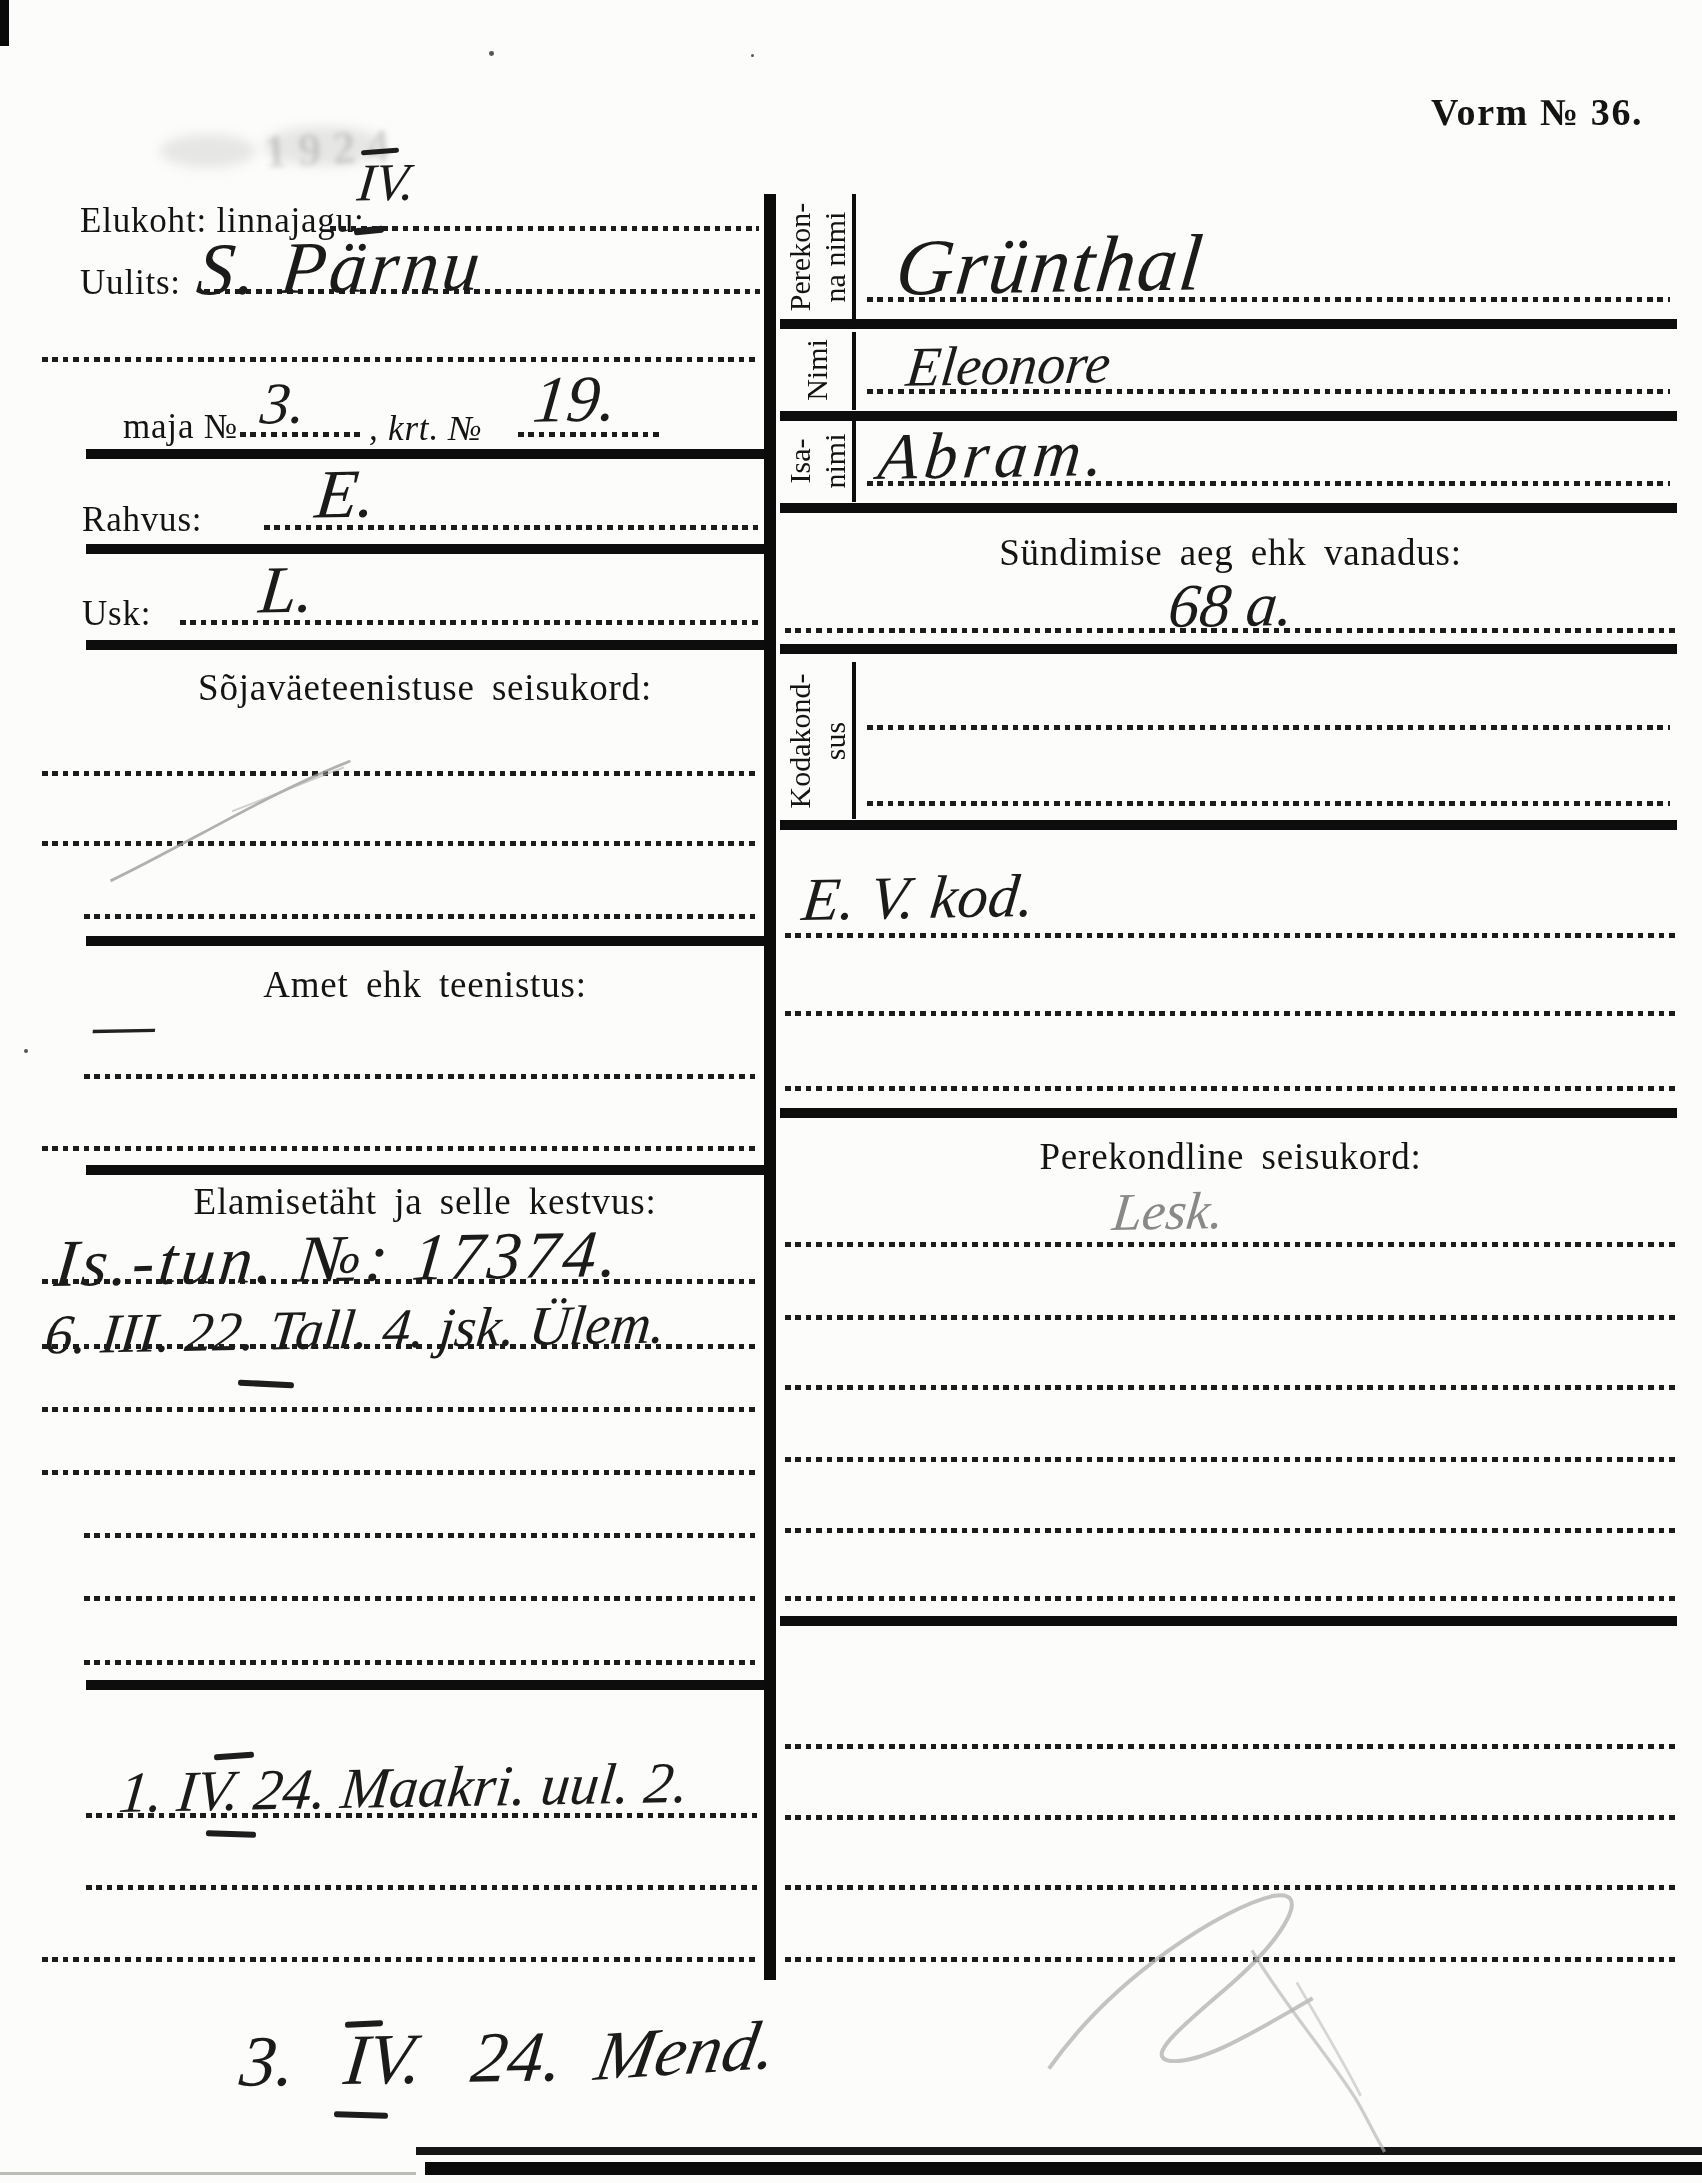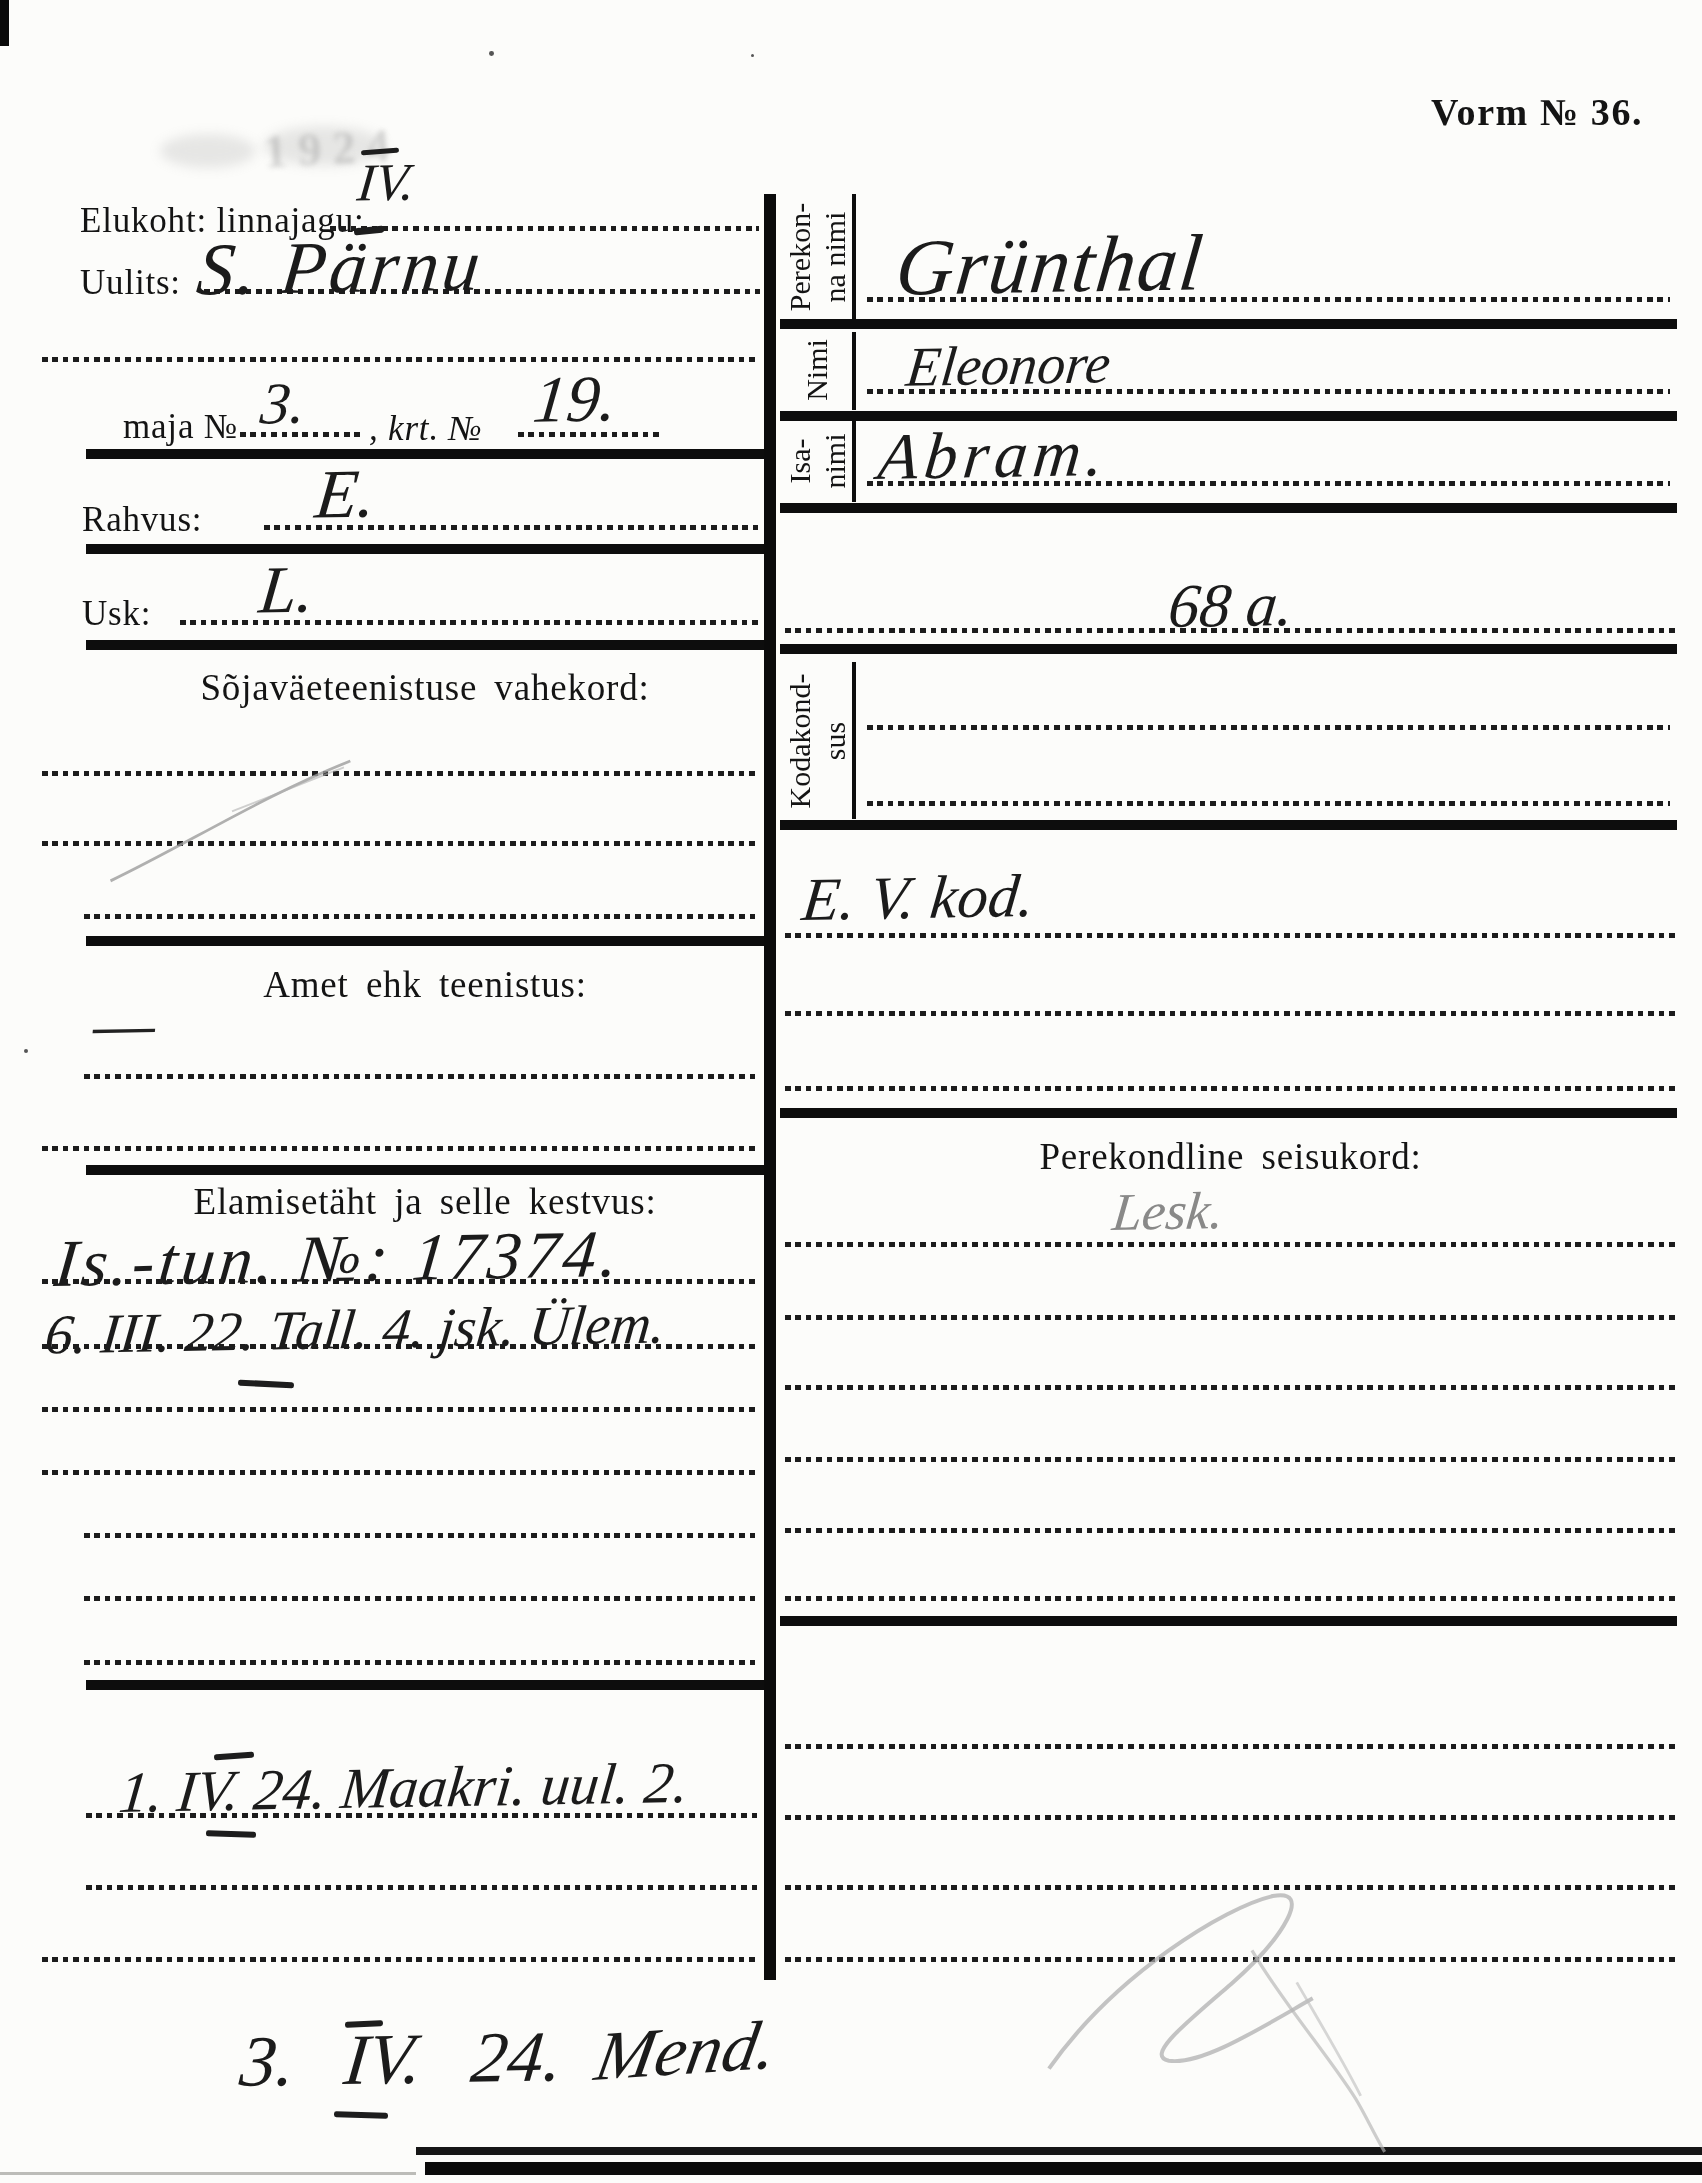--- a/index.html
+++ b/index.html
@@ -136,6 +136,7 @@
   <div class="abs dot" style="left:867px;top:481px;width:803px;"></div>
   <div class="abs thick" style="left:780px;top:503px;width:897px;"></div>
 
+  <div class="abs title" style="left:787px;top:534px;width:887px;">Sündimise aeg ehk vanadus:</div>
   <div class="abs hw" style="left:1169px;top:574px;font-size:62px;">68 a.</div>
   <div class="abs dot" style="left:785px;top:628px;width:890px;"></div>
   <div class="abs thick" style="left:780px;top:644px;width:897px;"></div>

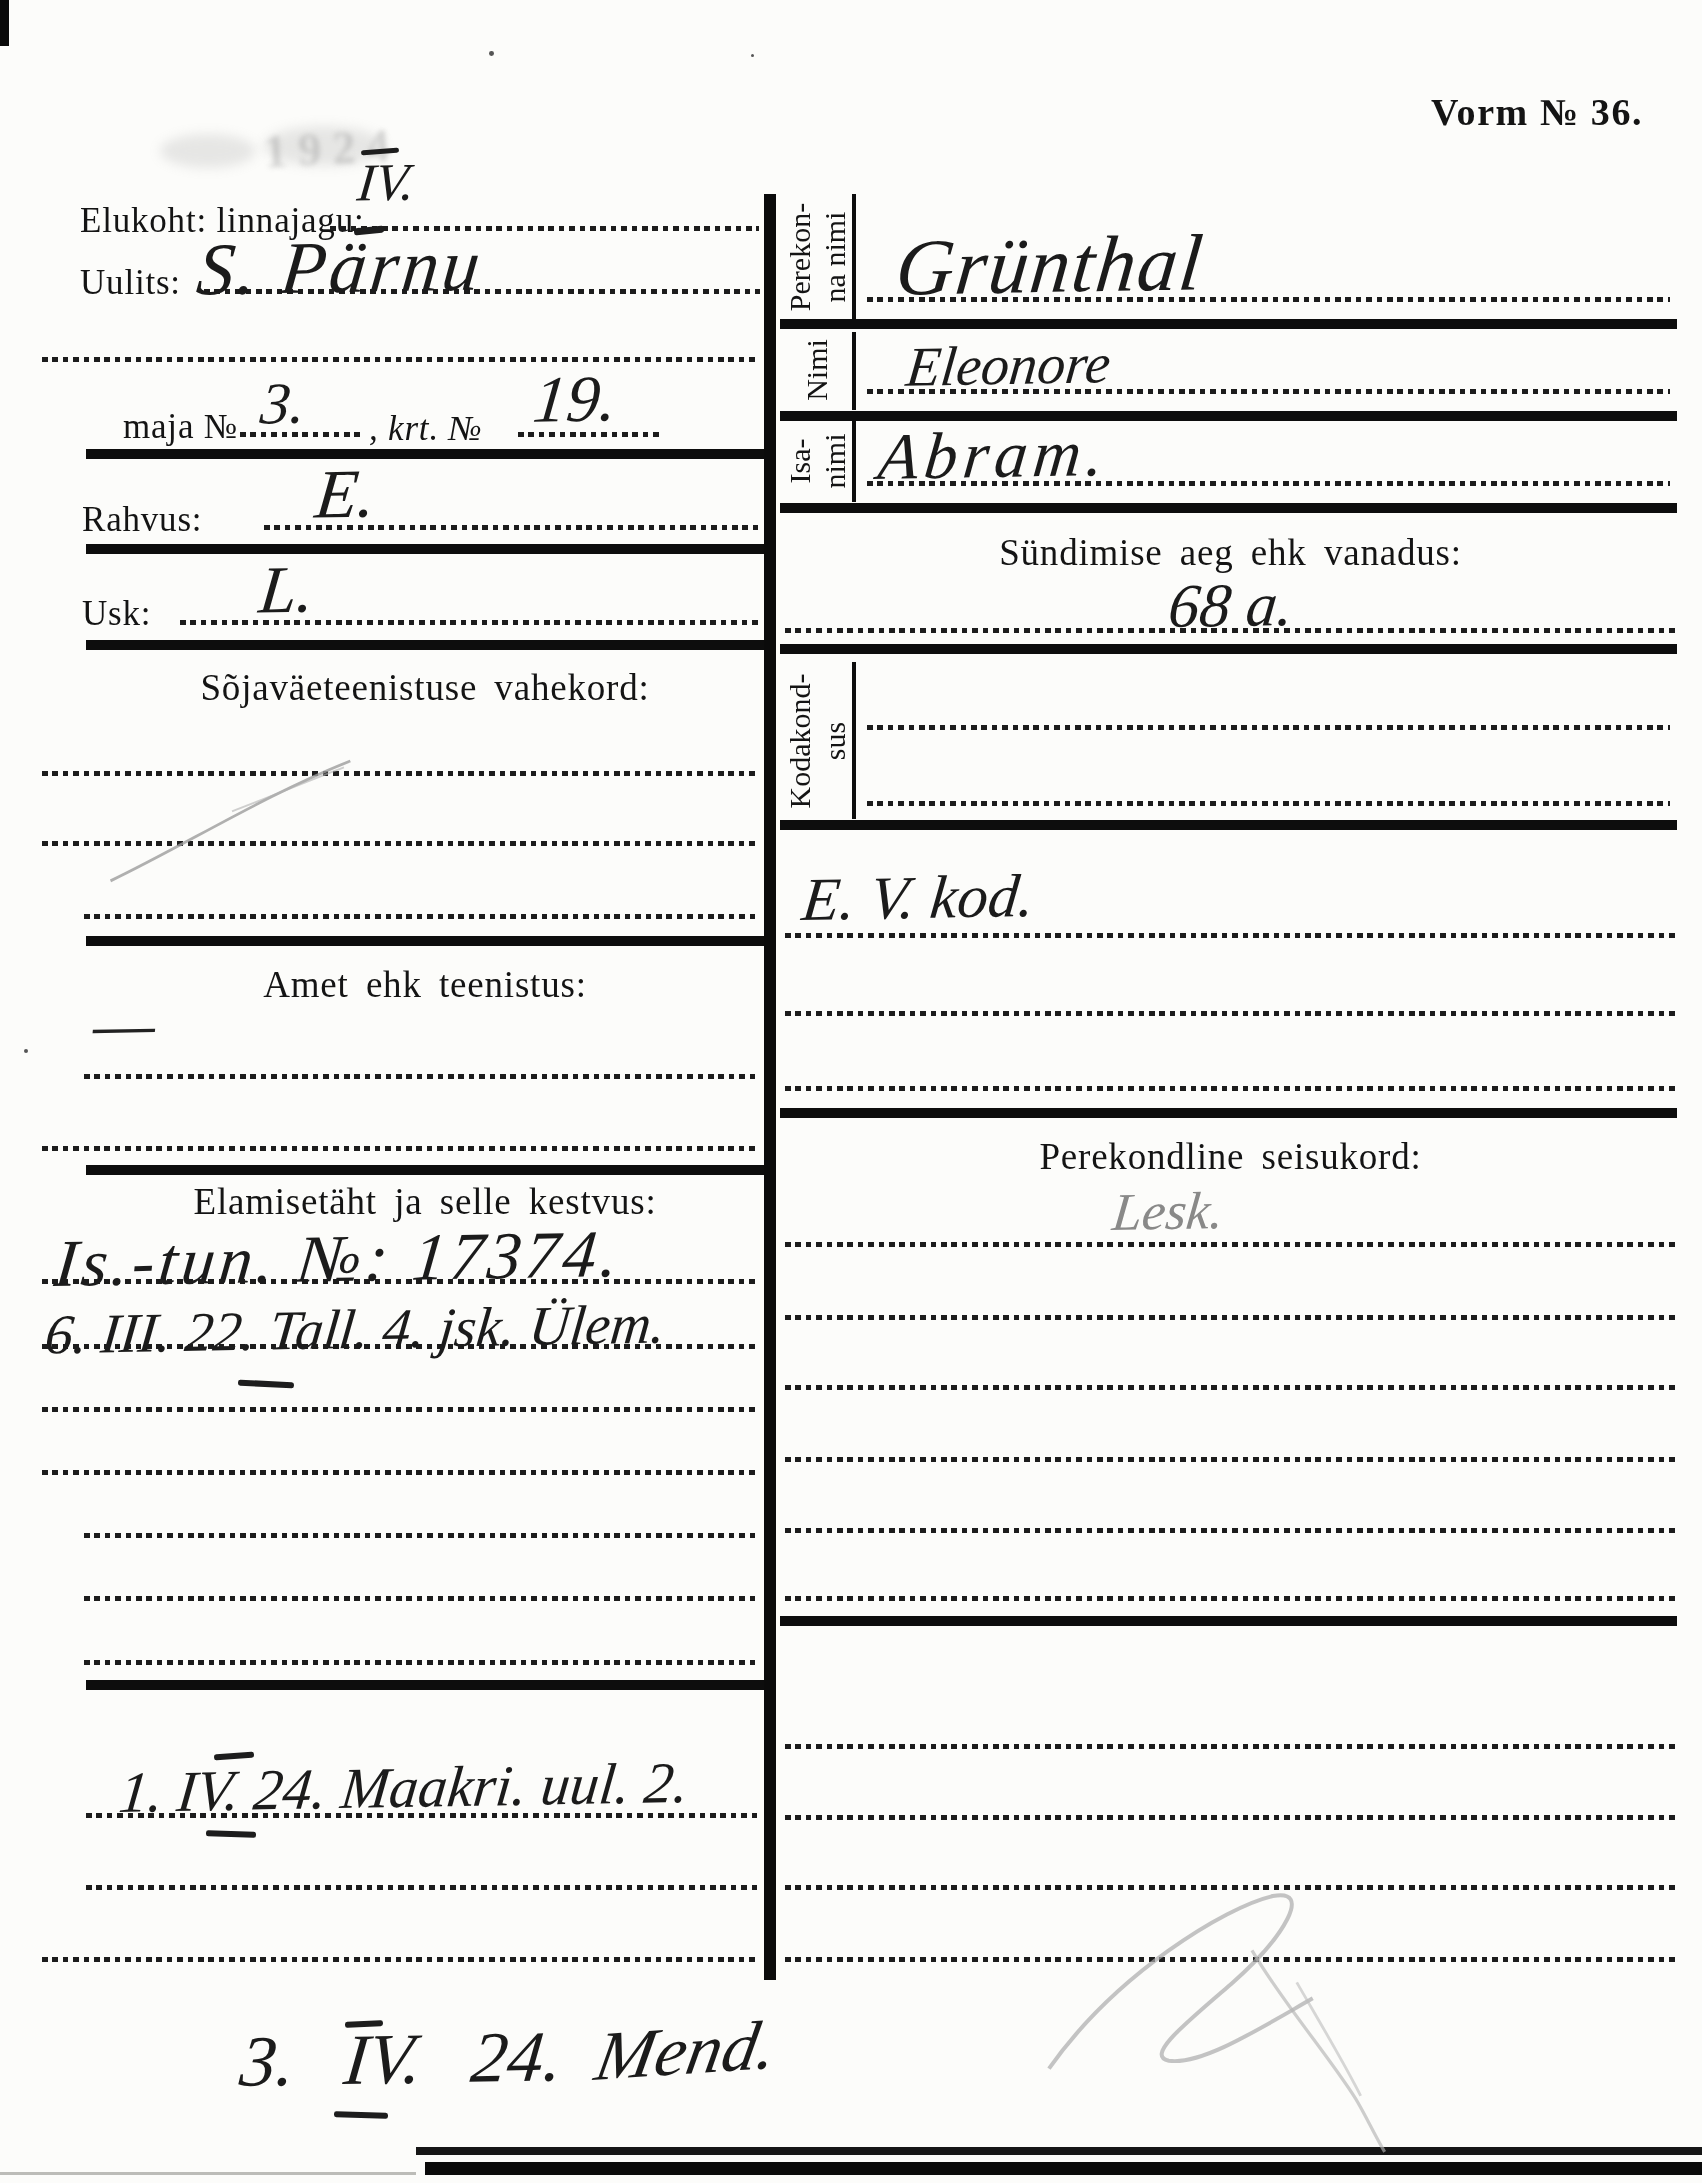--- a/index.html
+++ b/index.html
@@ -73,7 +73,7 @@
   <div class="abs hw" style="left:260px;top:556px;font-size:67px;">L.</div>
   <div class="abs thick" style="left:86px;top:640px;width:678px;"></div>
 
-  <div class="abs title" style="left:86px;top:669px;width:678px;">Sõjaväeteenistuse vahekord:</div>
+  <div class="abs title" style="left:86px;top:669px;width:678px;">Sõjaväeteenistuse seisukord:</div>
   <div class="abs dot" style="left:42px;top:771px;width:717px;"></div>
   <div class="abs dot" style="left:42px;top:841px;width:717px;"></div>
   <div class="abs dot" style="left:84px;top:914px;width:676px;"></div>

